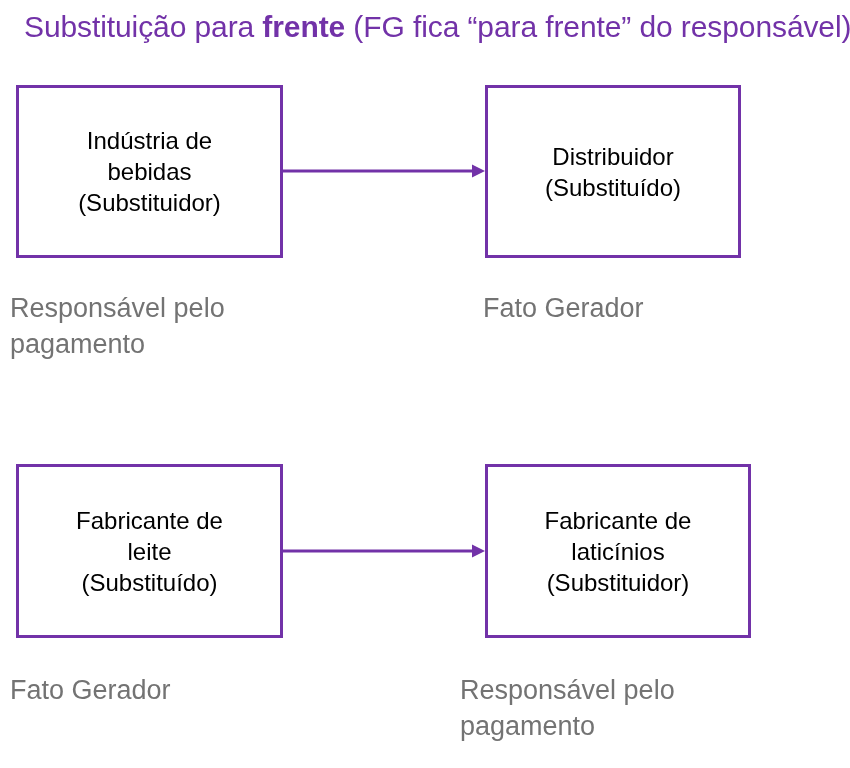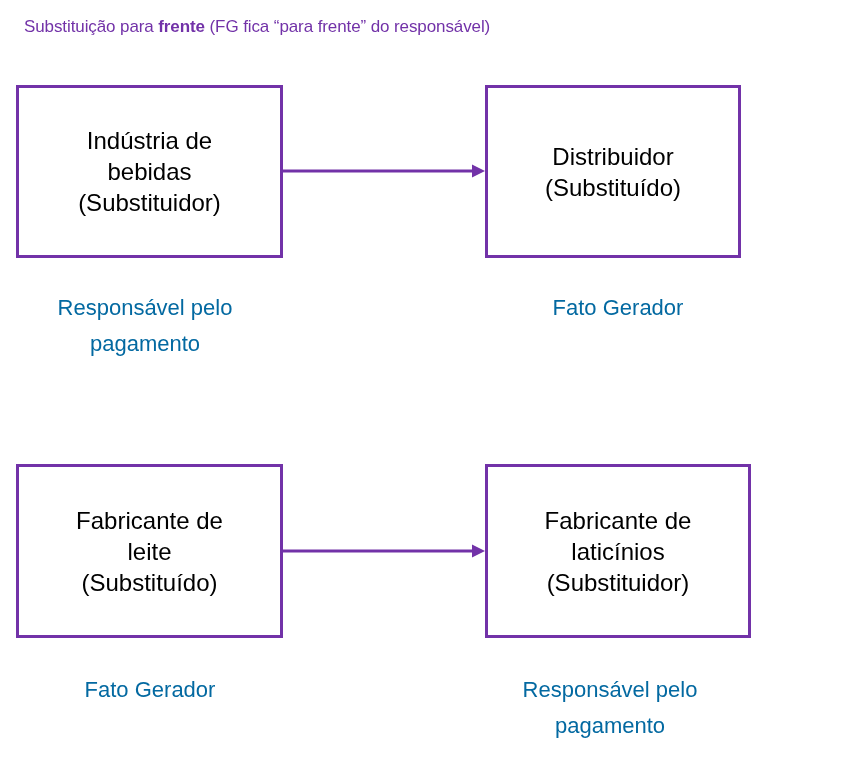--- a/index.html
+++ b/index.html
@@ -29,7 +29,7 @@
   .section-title {
     position: absolute;
     color: #7232a8;
-    font-size: 17px;
+    font-size: 30px;
     line-height: 30px;
     white-space: nowrap;
     letter-spacing: -0.1px;

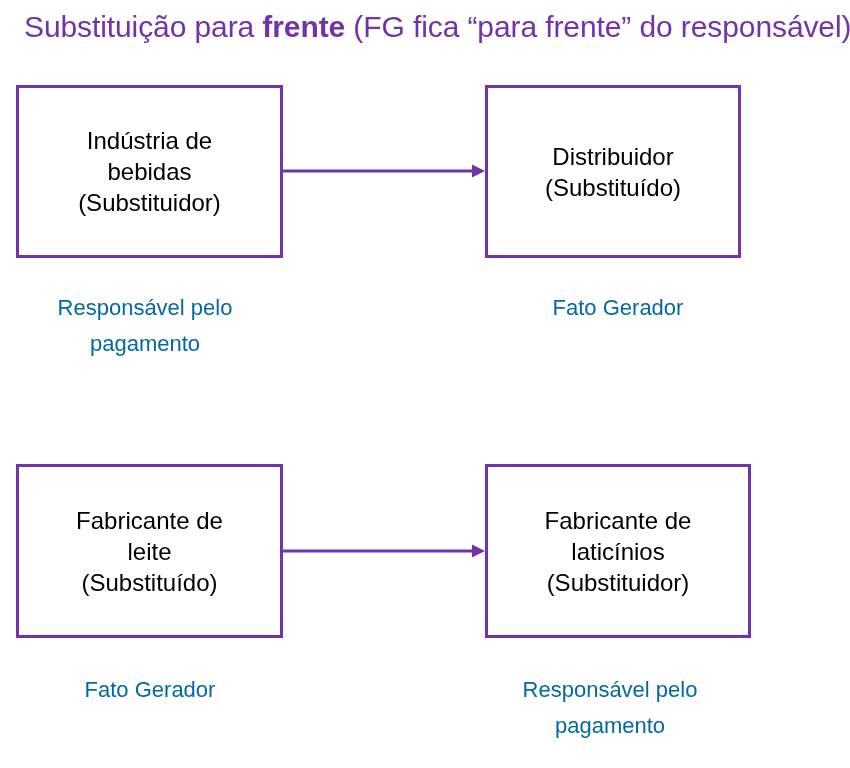--- a/index.html
+++ b/index.html
@@ -75,10 +75,10 @@
   
   .caption {
     position: absolute;
-    color: #0369a1;
-    font-size: 22px;
+    color: #737373;
+    font-size: 27px;
     line-height: 36px;
-    text-align: center;
+    text-align: left;
     white-space: pre-line;
   }
   #cap-resp-top  { left: 10px;  top: 290px; width: 270px; }

